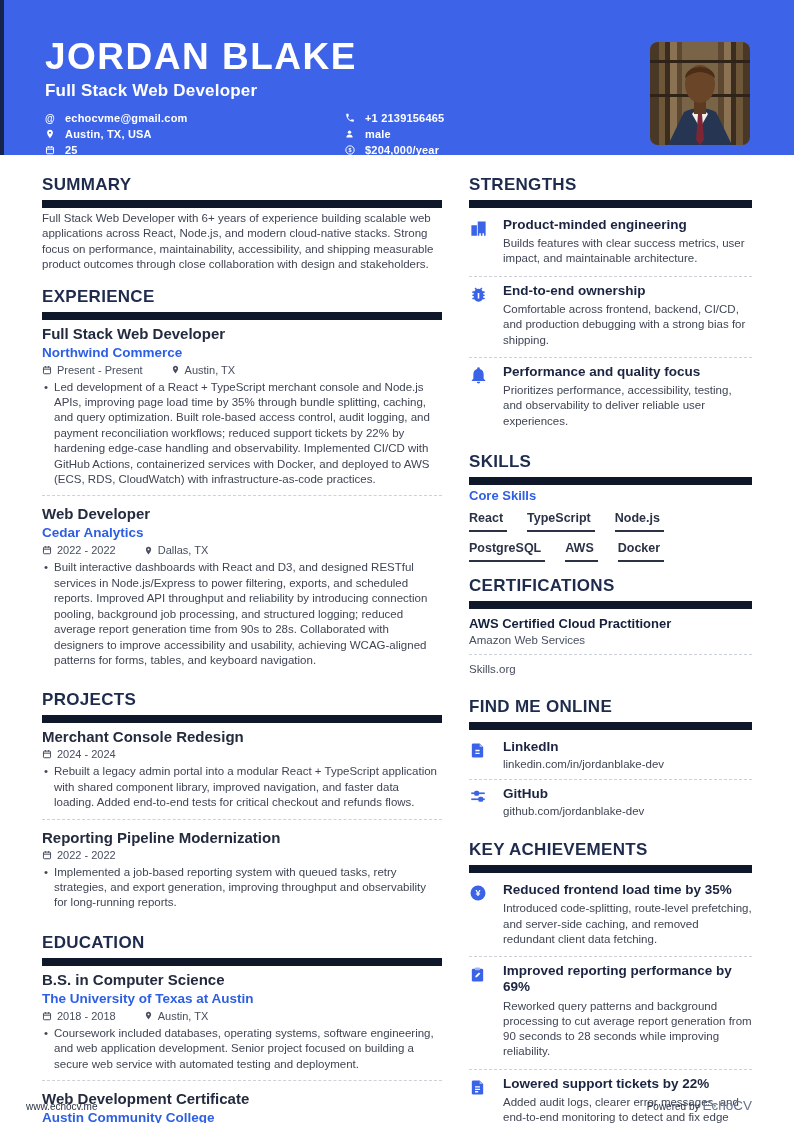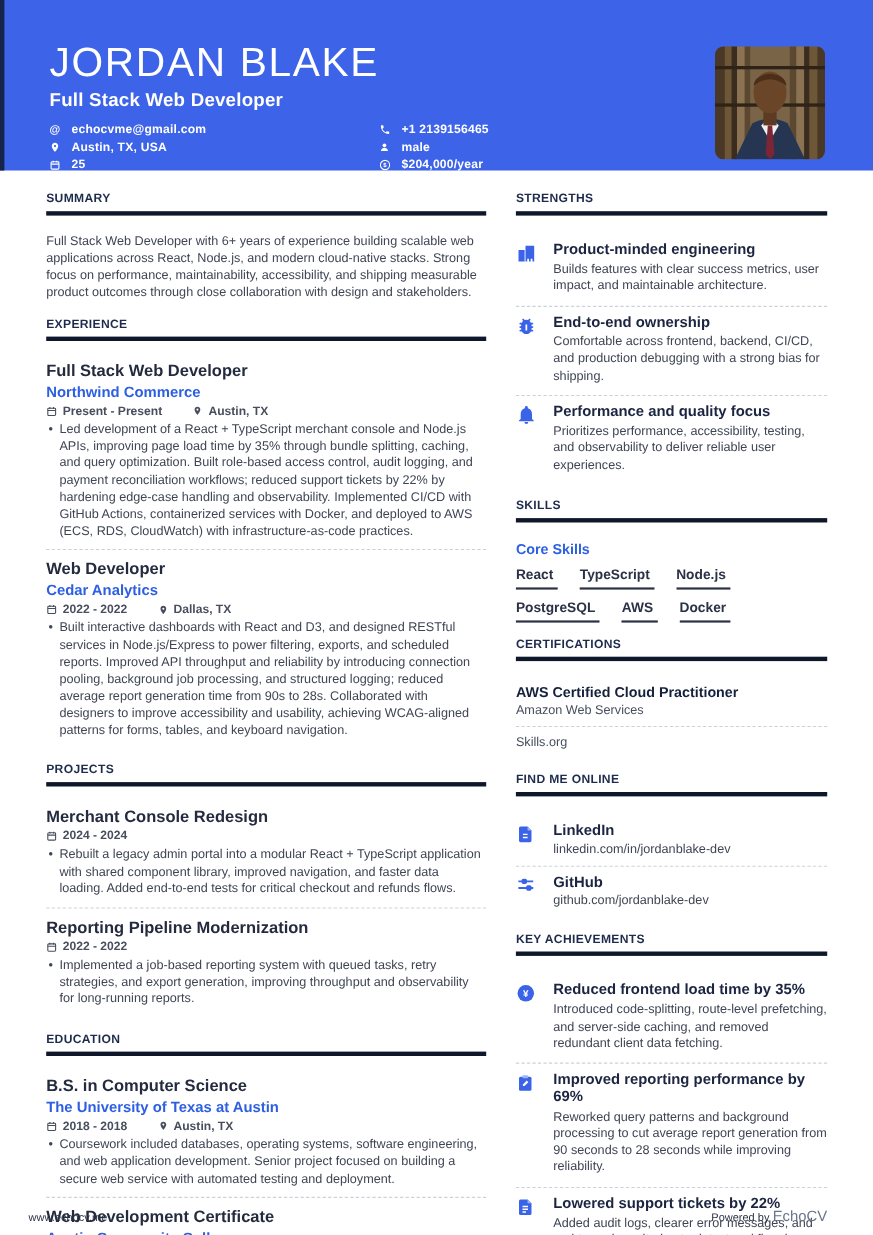--- a/index.html
+++ b/index.html
@@ -10,7 +10,7 @@
   
   .hdr { position:relative; height:155px; background:#3d63e8; color:#fff; padding:38px 44px 0 45px; }
   .hdr-stripe { position:absolute; left:0; top:0; width:4px; height:100%; background:#16234a; }
-  .hdr h1 { font-size:37px; font-weight:normal; letter-spacing:1.5px; line-height:1; }
+  .hdr h1 { font-size:37px; font-weight:bold; letter-spacing:1.5px; line-height:1; }
   .hdr-title { font-size:17px; font-weight:bold; margin-top:6px; letter-spacing:0.2px; }
   .contact { display:flex; margin-top:9px; }
   .contact-col { width:300px; }

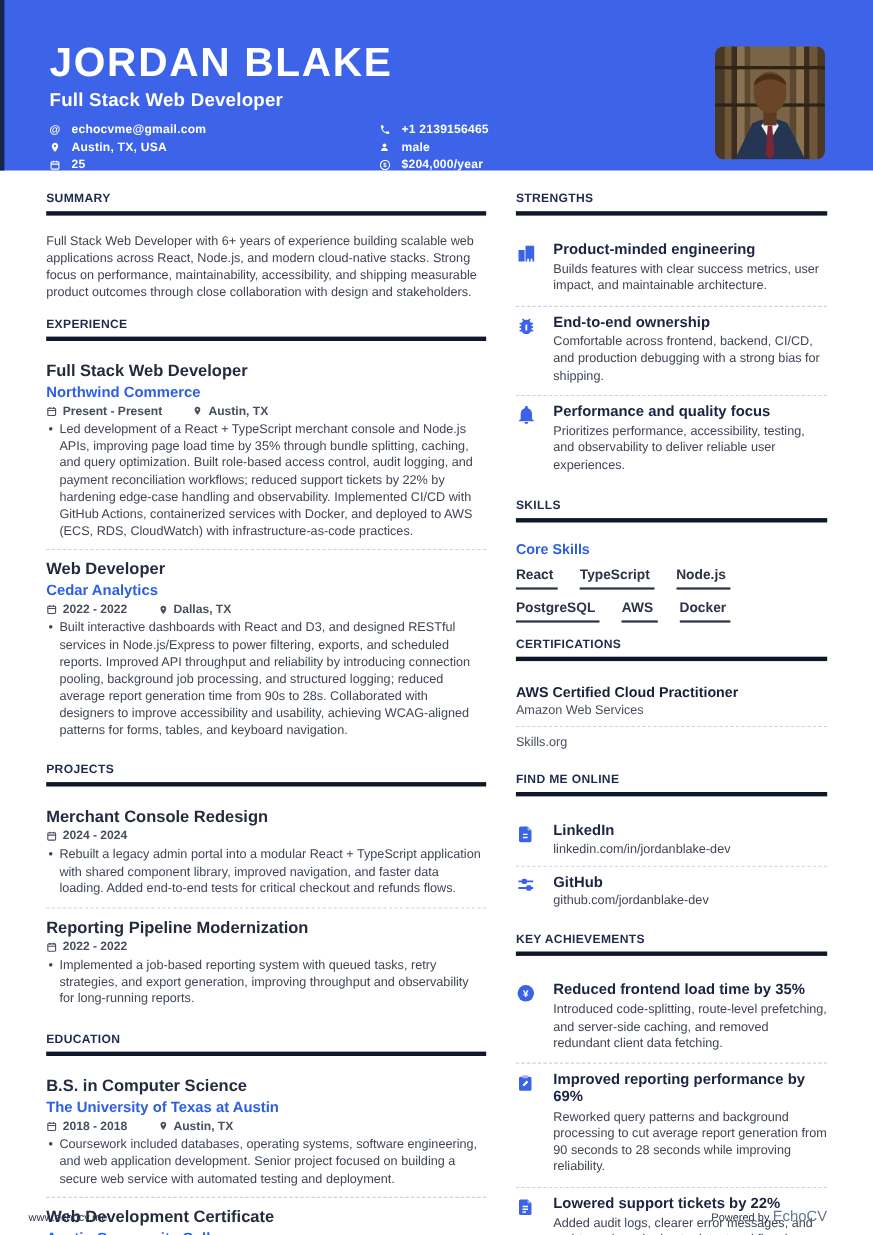--- a/index.html
+++ b/index.html
@@ -26,8 +26,8 @@
   .col-right { flex:1; min-width:0; }
 
   section { margin-bottom:14px; }
-  .sec-title { font-size:11px; font-weight:bold; color:#1e2b4d; letter-spacing:0.3px;
-               border-bottom:4px solid #0f172a; padding-bottom:5px; margin-bottom:17px; }
+  .sec-title { font-size:17px; font-weight:bold; color:#1e2b4d; letter-spacing:0.3px;
+               border-bottom:8px solid #0f172a; padding-bottom:5px; margin-bottom:3px; }
 
   .body-text { font-size:11.5px; color:#3f4554; line-height:1.34; }
 

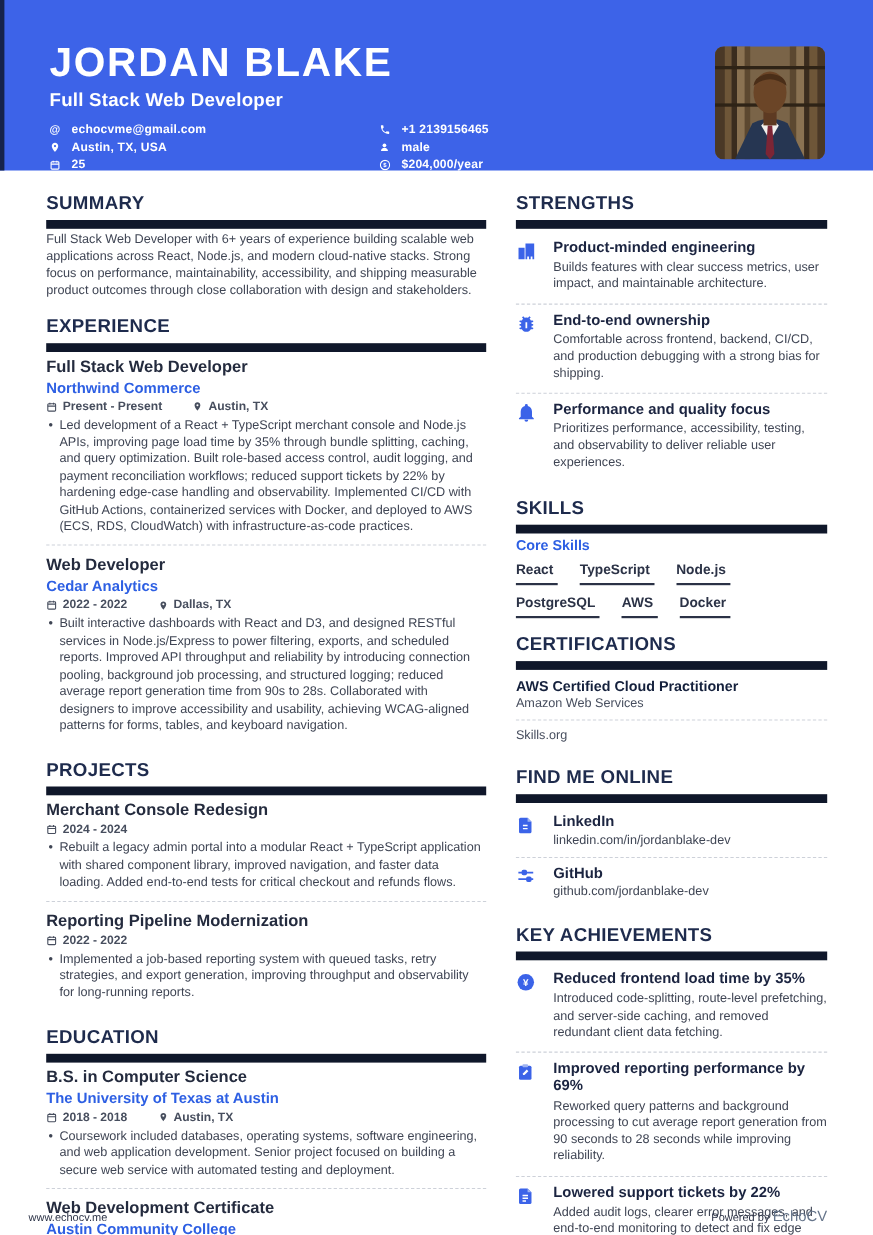--- a/index.html
+++ b/index.html
@@ -35,7 +35,7 @@
   .entry + .entry { border-top:1px dashed #cdd1d9; padding-top:9px; }
   .entry-title { font-size:15px; font-weight:600; color:#242b3e; margin-bottom:3px; }
   .entry-org { font-size:13.5px; font-weight:bold; color:#2d5fe3; margin-bottom:4px; }
-  .meta { display:flex; align-items:center; gap:5px; font-size:11px; color:#474e5e; margin-bottom:4px;font-weight:bold; }
+  .meta { display:flex; align-items:center; gap:5px; font-size:11px; color:#474e5e; margin-bottom:4px; }
   .meta .m-icon { display:inline-flex; align-items:center; color:#474e5e; }
   .meta .m-gap { width:18px; }
   .bullet { position:relative; padding-left:12px; font-size:11.5px; color:#3f4554; line-height:1.34; }

